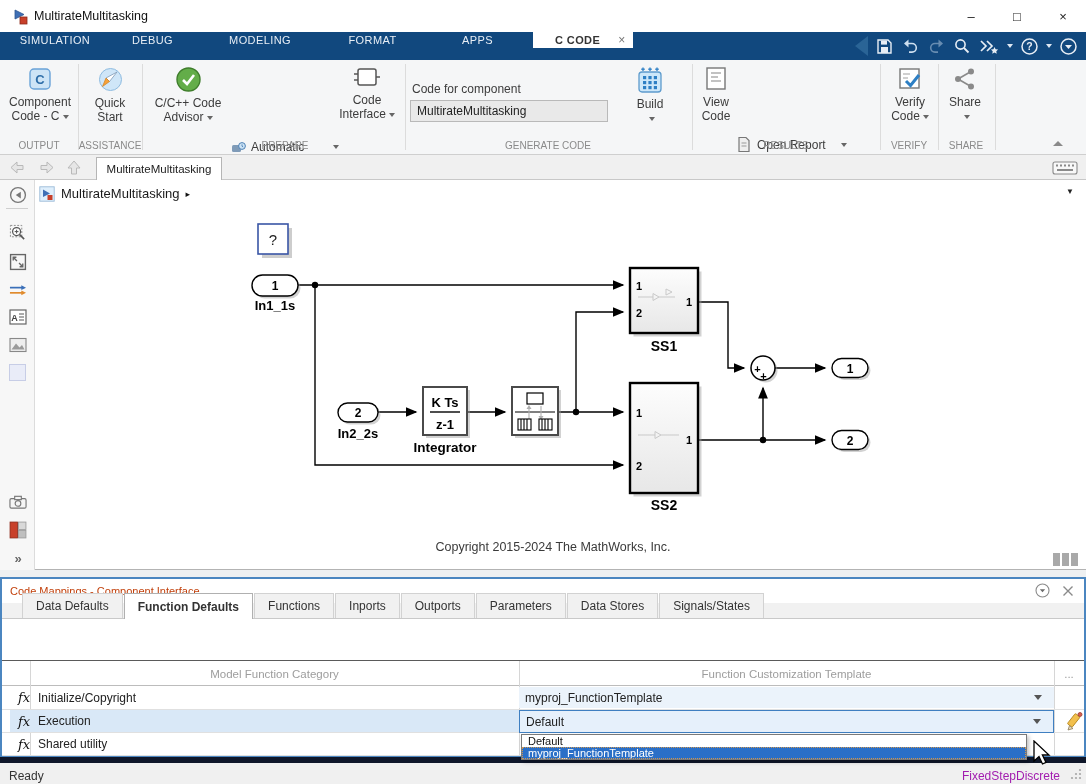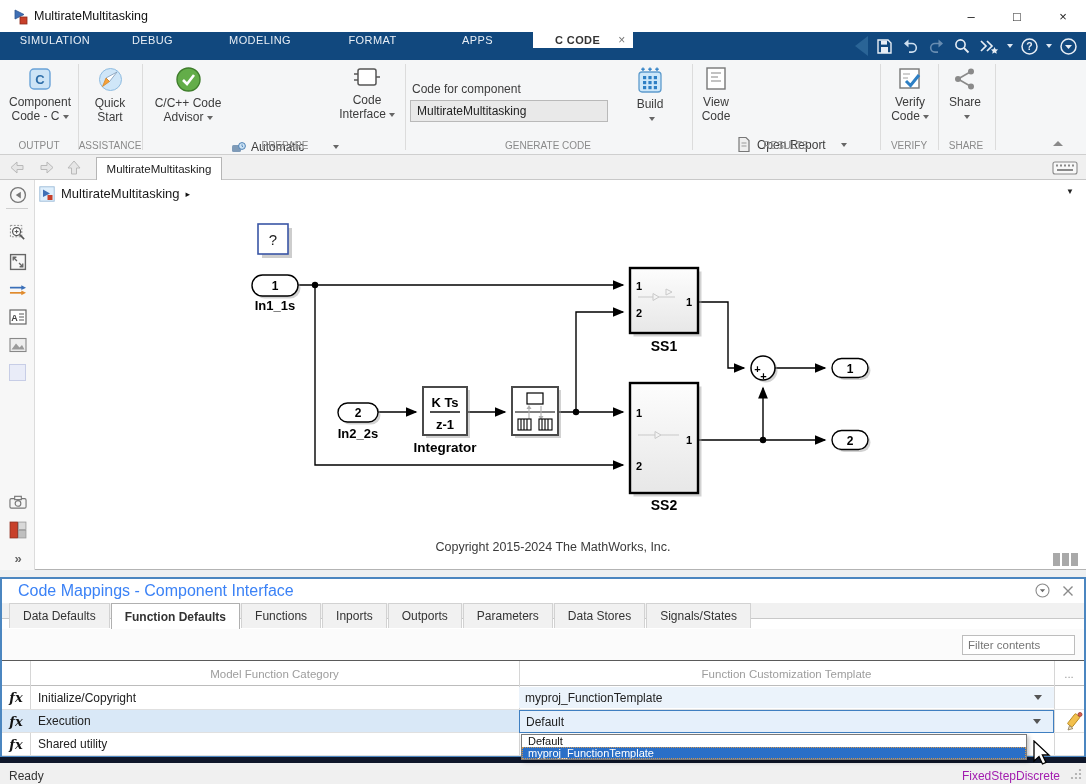--- a/index.html
+++ b/index.html
@@ -56,7 +56,7 @@
   
   .panel{position:absolute;left:0;top:577px;width:1086px;height:180px;background:#fff;border:2px solid #4b86c0}
   .p-header{position:absolute;left:0;top:0;width:100%;height:24px;display:flex;align-items:center}
-  .p-title{font-size:16px;color:#3b82f6;margin-left:16px}
+  .p-title{font-size:11px;color:#c2410c;margin-left:8px}
   .p-hicons{position:absolute;right:10px;top:4px;display:flex;gap:12px;align-items:center}
   .p-tabs{position:absolute;left:0;top:24px;width:100%;height:16px;background:#f1f1f1;border-bottom:1px solid #c9c9c9;display:flex;align-items:flex-start;padding-left:7px}
   .ptab{height:25px;display:flex;align-items:center;padding:0 13px;font-size:12px;color:#333;border:1px solid #d2d2d2;border-bottom:none;background:#f1f1f1;margin-right:1px}

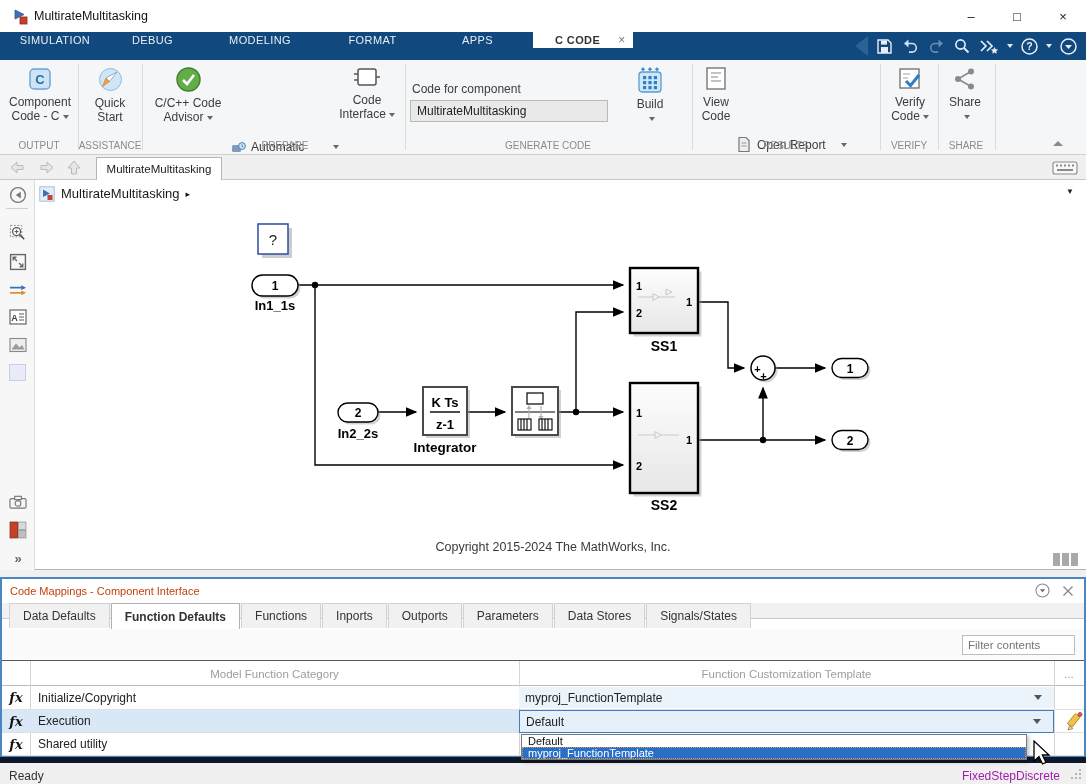--- a/index.html
+++ b/index.html
@@ -58,7 +58,7 @@
   .p-header{position:absolute;left:0;top:0;width:100%;height:24px;display:flex;align-items:center}
   .p-title{font-size:11px;color:#c2410c;margin-left:8px}
   .p-hicons{position:absolute;right:10px;top:4px;display:flex;gap:12px;align-items:center}
-  .p-tabs{position:absolute;left:0;top:24px;width:100%;height:16px;background:#f1f1f1;border-bottom:1px solid #c9c9c9;display:flex;align-items:flex-start;padding-left:7px}
+  .p-tabs{position:absolute;left:0;top:24px;width:100%;height:16px;background:#f1f1f1;border-bottom:1px solid #c9c9c9;display:flex;align-items:flex-end;padding-left:20px}
   .ptab{height:25px;display:flex;align-items:center;padding:0 13px;font-size:12px;color:#333;border:1px solid #d2d2d2;border-bottom:none;background:#f1f1f1;margin-right:1px}
   .ptab.active{background:#fff;border-color:#b0b0b0;font-weight:bold;height:26px;margin-bottom:-1px}
   .p-toolbar{position:absolute;left:0;top:50px;width:100%;height:31px;background:#fbfbfb}

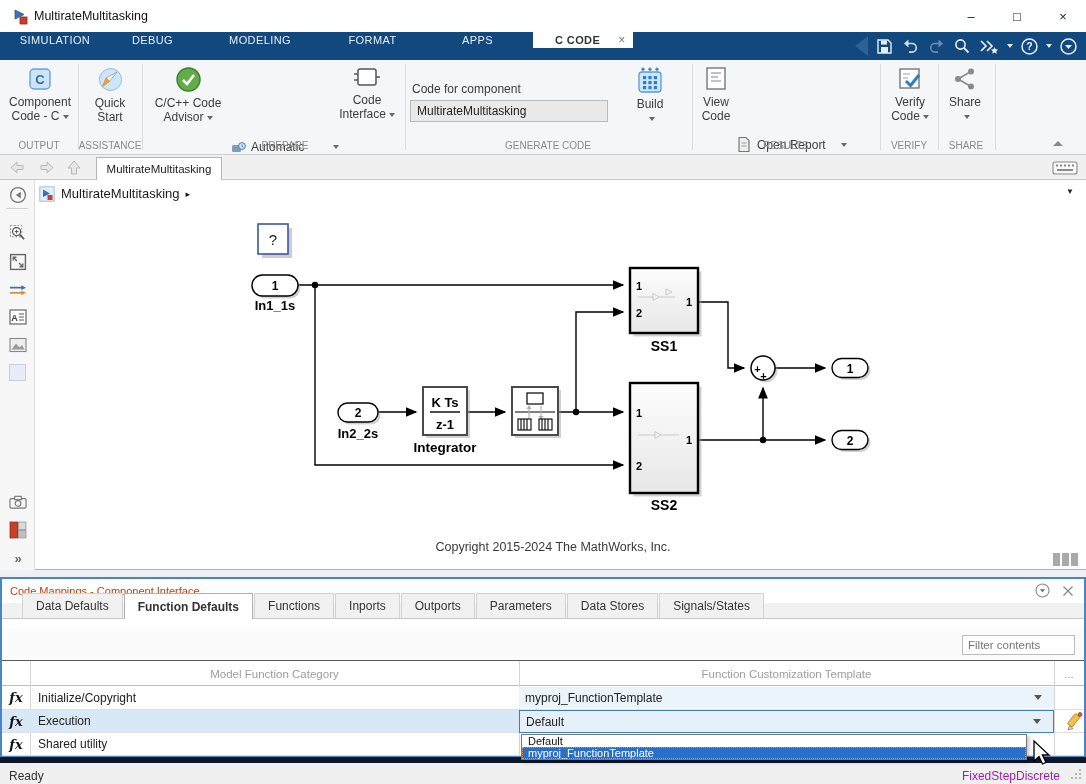--- a/index.html
+++ b/index.html
@@ -559,9 +559,6 @@
       <div class="ptab">Data Stores</div>
       <div class="ptab">Signals/States</div>
     </div>
-    <div class="p-toolbar">
-      <input class="filter" placeholder="Filter contents" style="">
-    </div>
 
     <div class="p-table">
       <div class="thead">

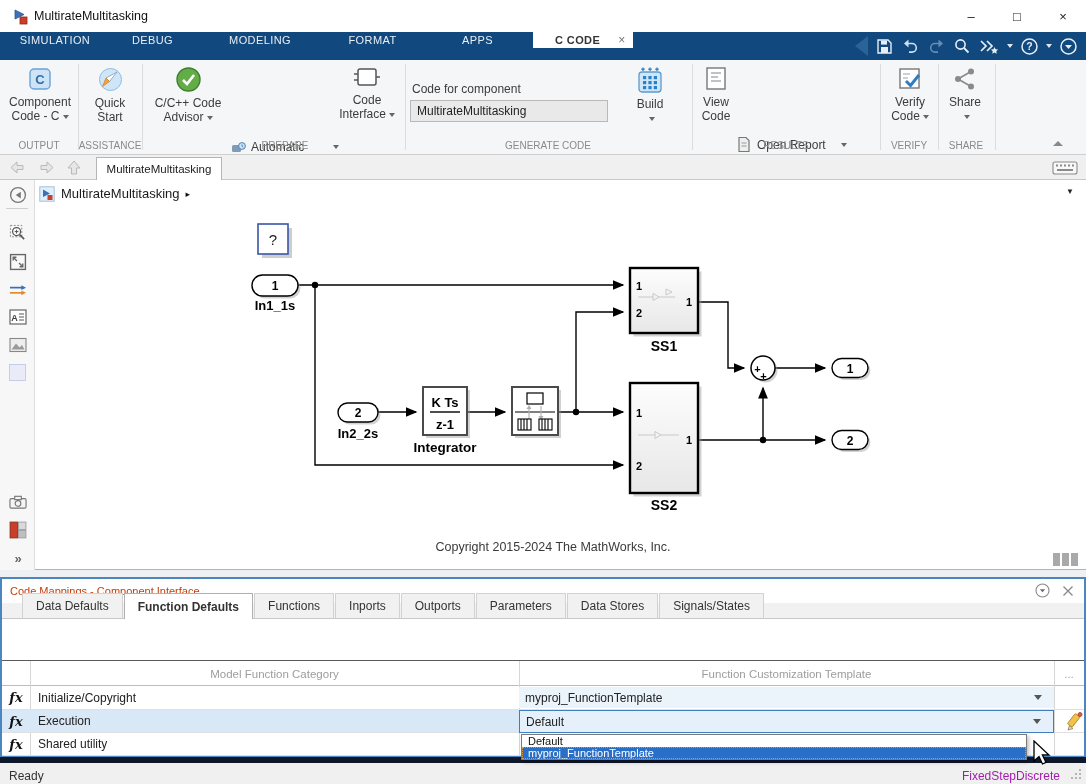--- a/index.html
+++ b/index.html
@@ -68,7 +68,7 @@
   .th{position:absolute;top:0;height:25px;display:flex;align-items:center;justify-content:center;font-size:11.5px;color:#9d9d9d}
   .colline{position:absolute;top:0;width:1px;height:95px;background:#d6d6d6}
   .trow{position:absolute;left:0;width:100%;border-bottom:1px solid #e0e0e0}
-  .fxcell{position:absolute;left:0;top:0;width:28px;height:100%;display:flex;align-items:center;justify-content:center;font-family:"DejaVu Serif",serif;font-style:italic;font-weight:bold;font-size:13px;color:#111}
+  .fxcell{position:absolute;left:8px;top:0;width:28px;height:100%;display:flex;align-items:center;justify-content:center;font-family:"DejaVu Serif",serif;font-style:italic;font-weight:normal;font-size:13px;color:#111}
   .catcell{position:absolute;left:28px;top:0;width:489px;height:100%;display:flex;align-items:center;padding-left:8px;font-size:12px;color:#222}
   .combo{position:absolute;left:517px;top:1px;width:535px;height:21px;background:#ebf3fb;display:flex;align-items:center;font-size:12px;color:#222;padding-left:6px}
   .combo .chev{position:absolute;right:12px;width:0;height:0;border-left:4px solid transparent;border-right:4px solid transparent;border-top:5px solid #555}

